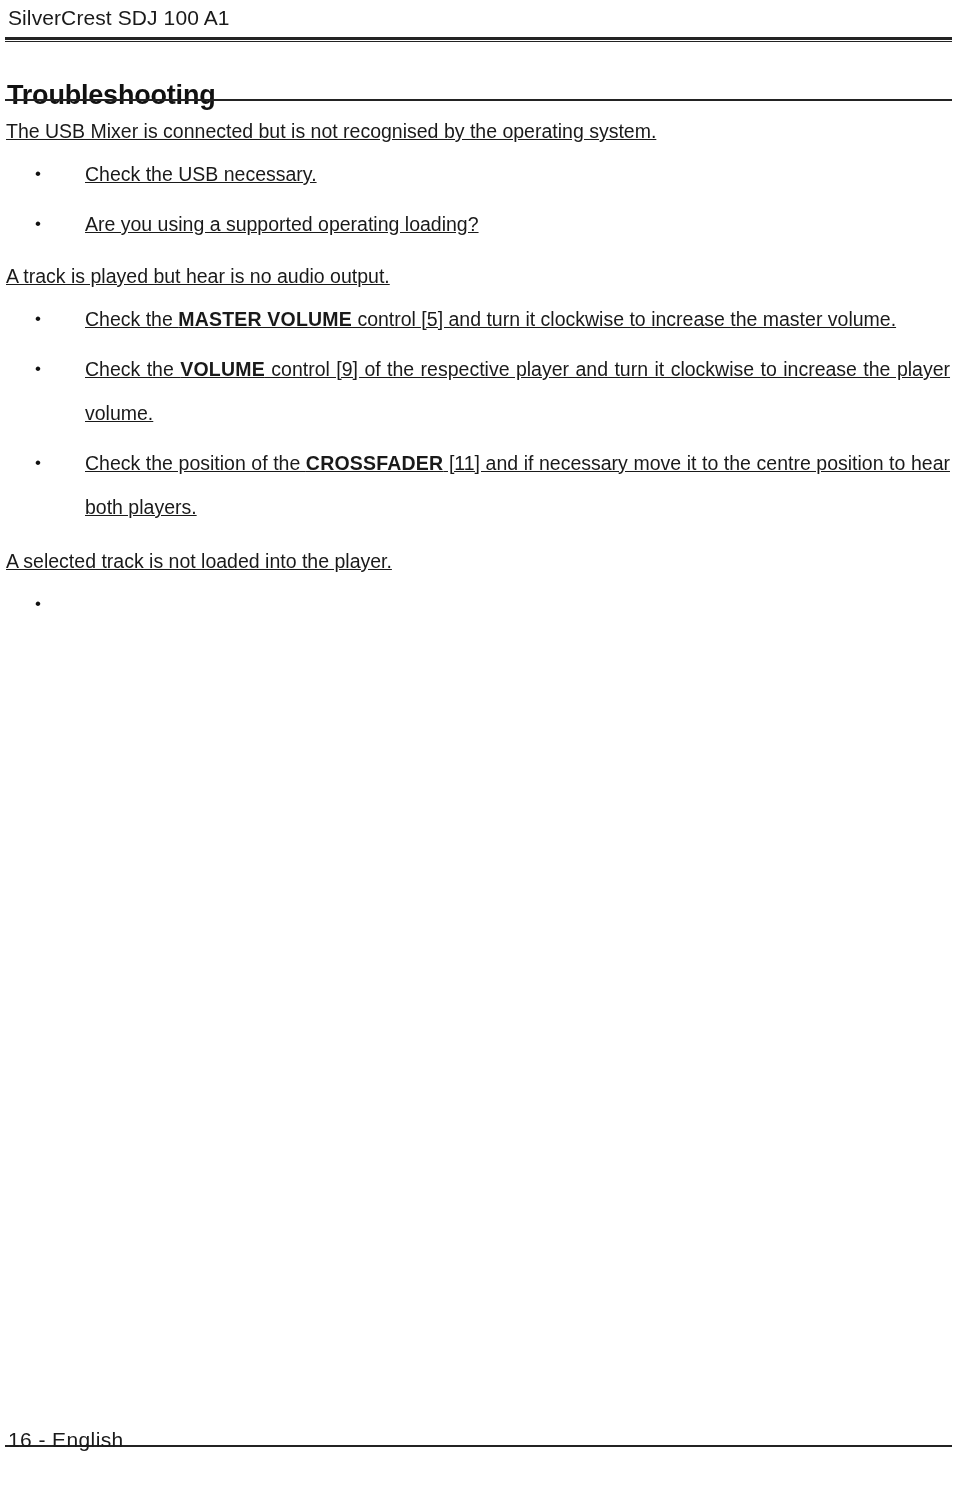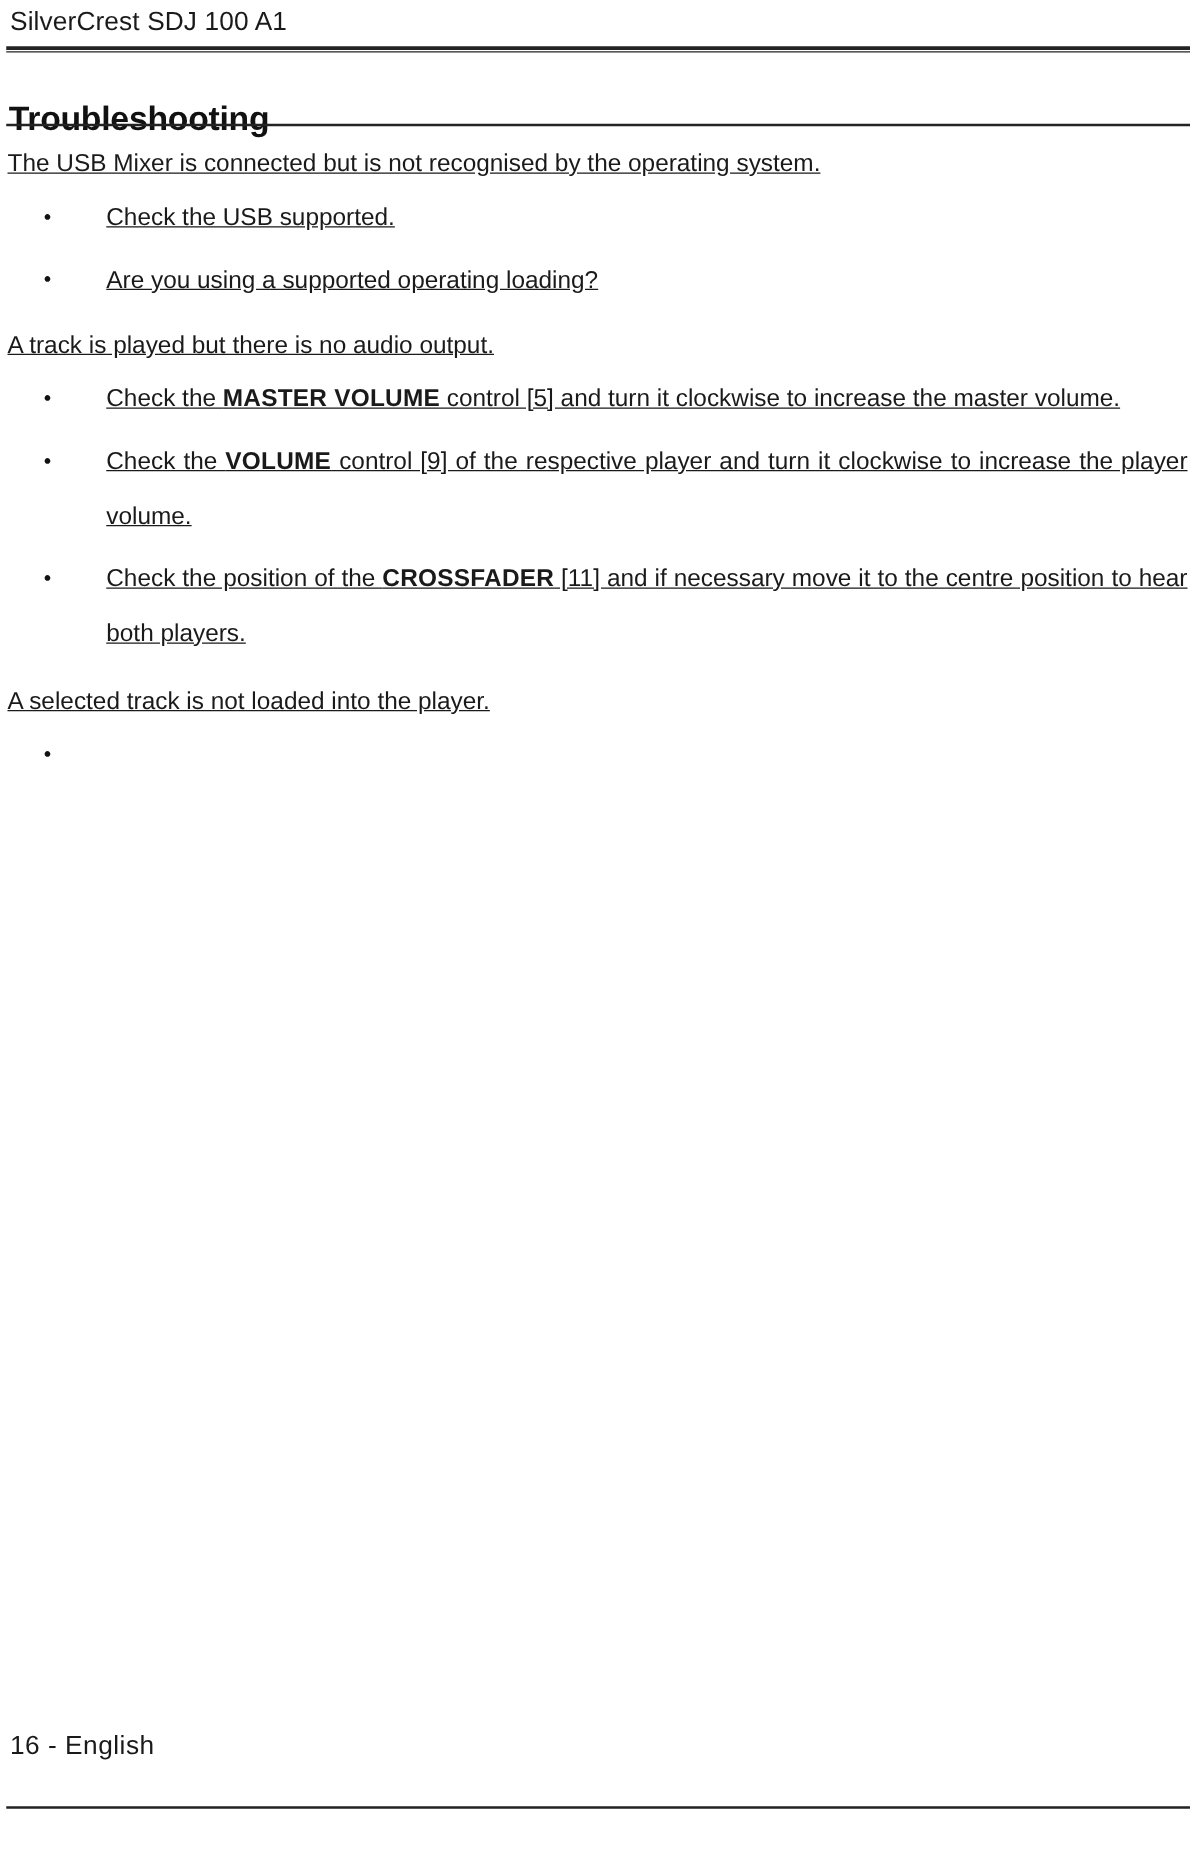--- a/index.html
+++ b/index.html
@@ -170,7 +170,7 @@
       <div class="group">
         <p class="problem">The USB Mixer is connected but is not recognised by the operating system.</p>
         <ul class="bullet-list">
-          <li class="bullet-item"><span class="bullet-marker">•</span><span>Check the USB supported.</span></li>
+          <li class="bullet-item"><span class="bullet-marker">•</span><span>Check the USB necessary.</span></li>
           <li class="bullet-item"><span class="bullet-marker">•</span><span>Are you using a supported operating loading?</span></li>
         </ul>
       </div>

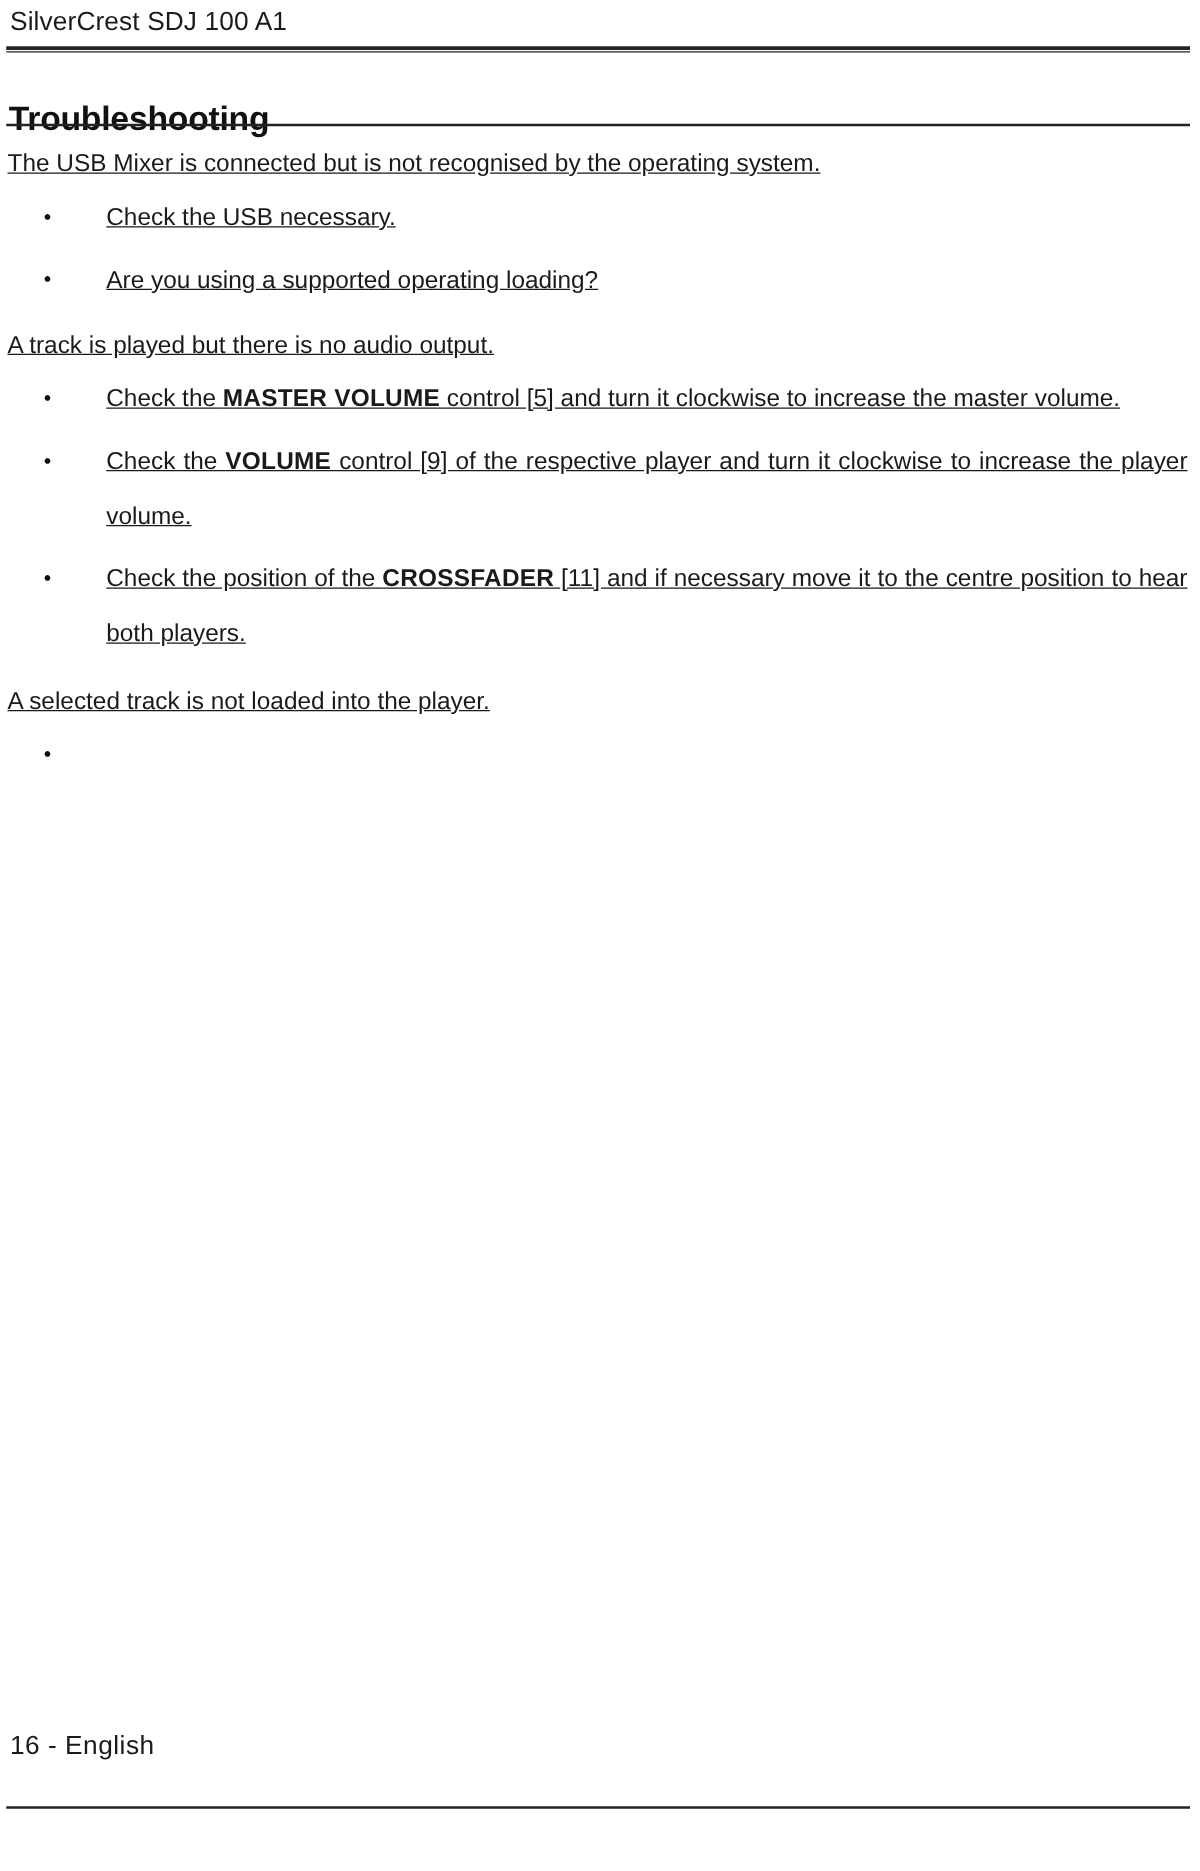--- a/index.html
+++ b/index.html
@@ -176,7 +176,7 @@
       </div>
       <div class="group-gap-a"></div>
       <div class="group">
-        <p class="problem">A track is played but there is no audio output.</p>
+        <p class="problem">A track is played but hear is no audio output.</p>
         <ul class="bullet-list">
           <li class="bullet-item"><span class="bullet-marker">•</span><span>Check the </span><b class="ctrl">MASTER VOLUME</b><span> control [5] and turn it clockwise to increase the master volume.</span></li>
           <li class="bullet-item"><span class="bullet-marker">•</span><span>Check the </span><b class="ctrl">VOLUME</b><span> control [9] of the respective player and turn it clockwise to increase the player volume.</span></li>

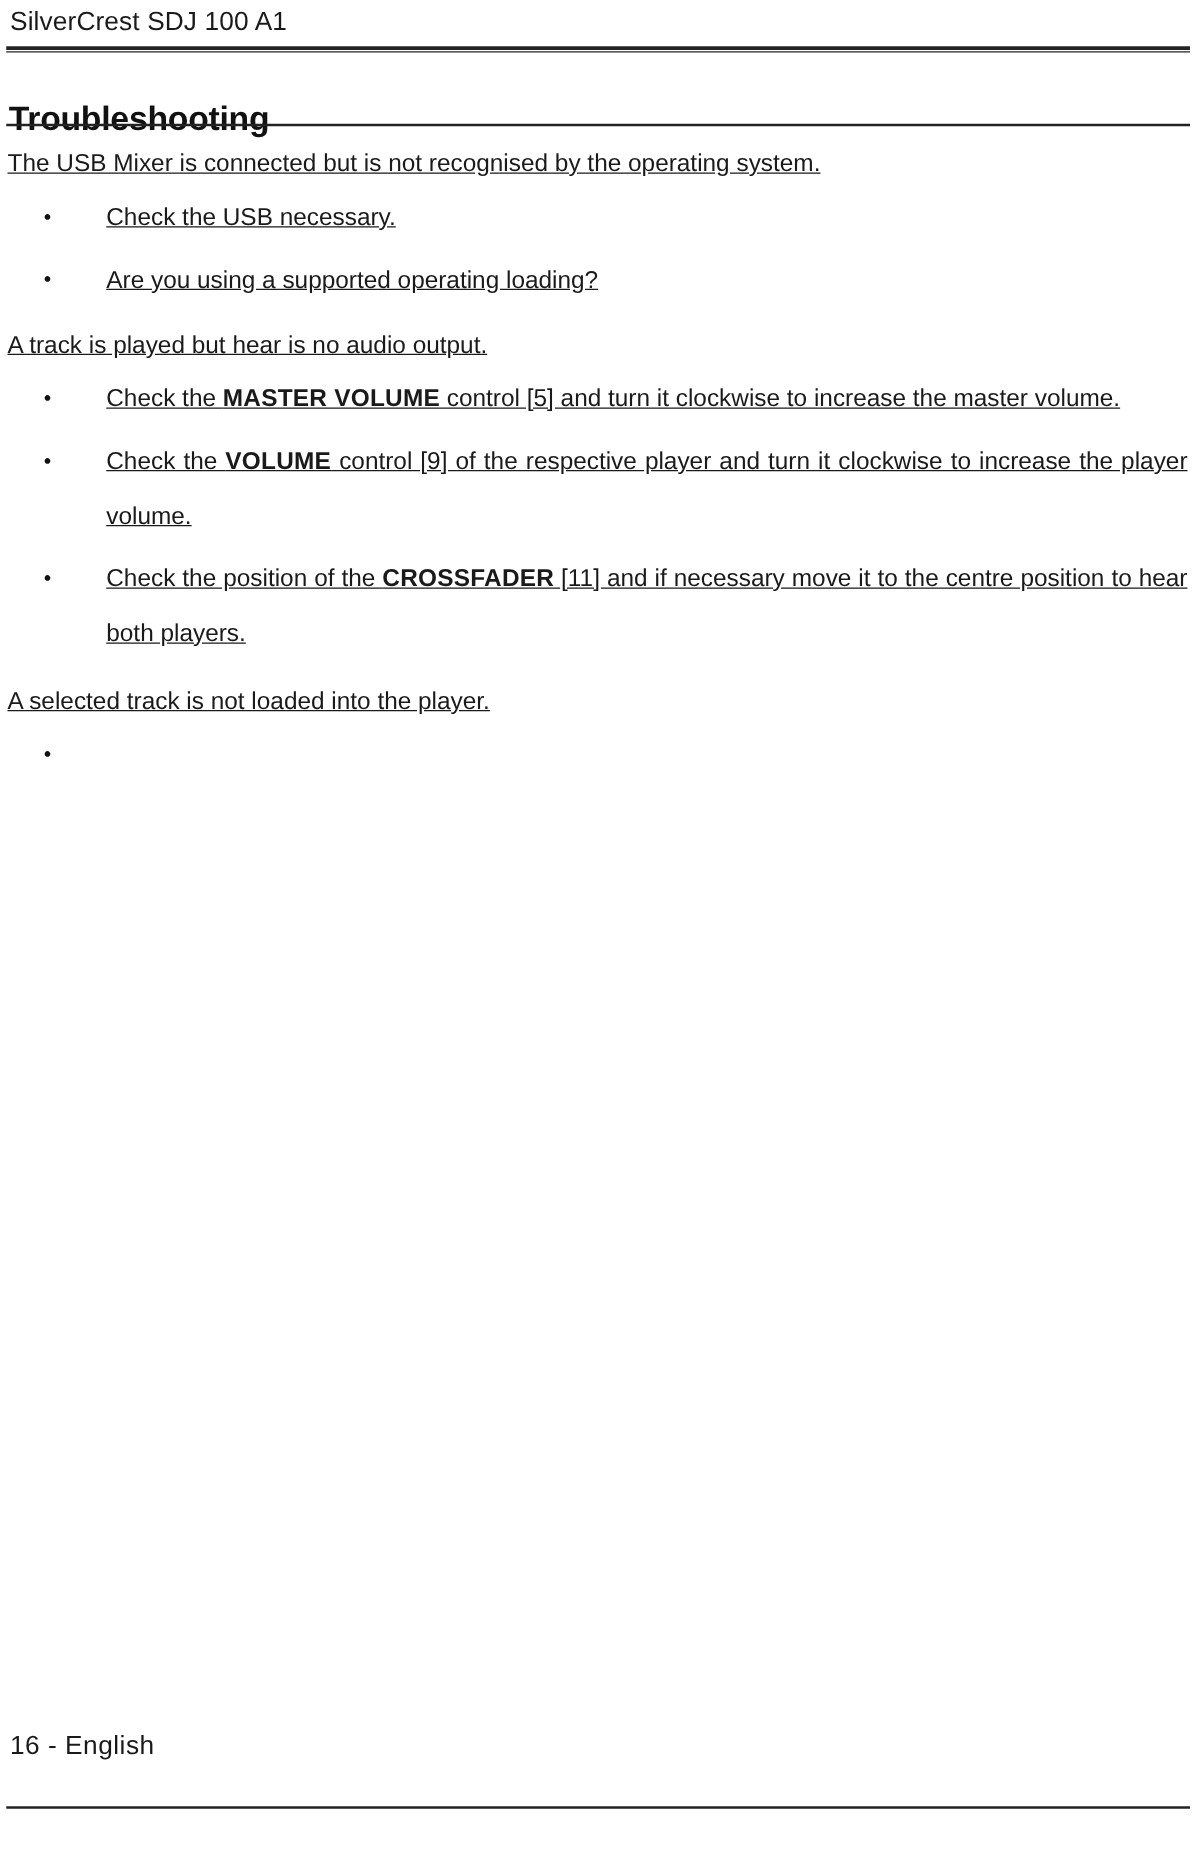--- a/index.html
+++ b/index.html
@@ -146,7 +146,7 @@
   .footer-text {
     position: absolute;
     left: 8px;
-    top: 1385px;
+    top: 1428px;
     font-size: 21px;
     letter-spacing: 0.4px;
     color: #1a1a1a;

